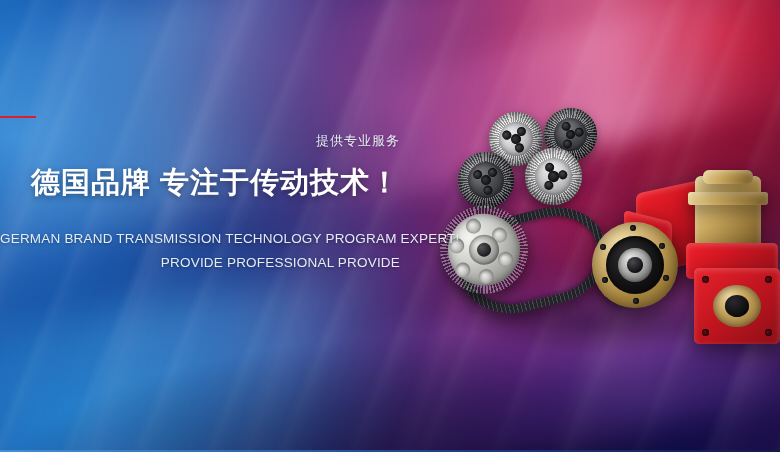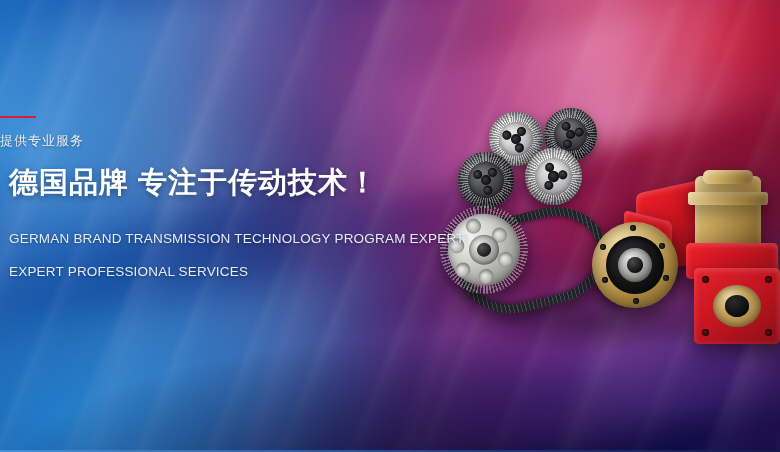--- a/index.html
+++ b/index.html
@@ -209,6 +209,7 @@
     left: 0;
     top: 116px;
     width: 400px;
+    text-align: right;
   }
   .accent-bar {
     width: 36px;

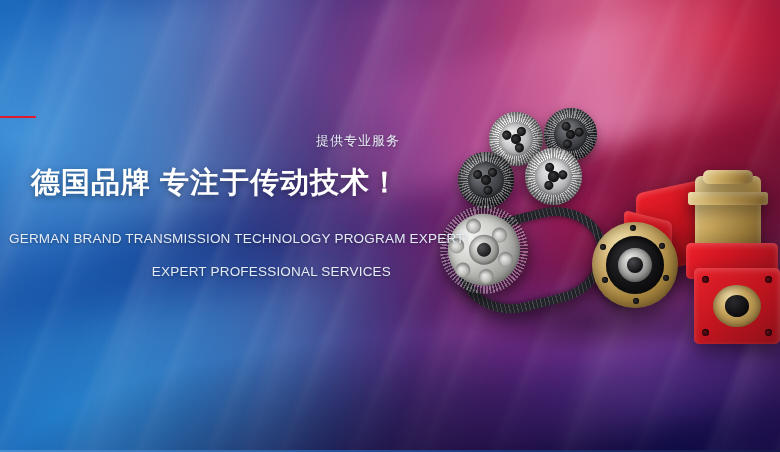--- a/index.html
+++ b/index.html
@@ -241,7 +241,7 @@
     color: #e3ebf6;
     letter-spacing: 0.2px;
     line-height: 1.75;
-    margin: 9px;
+    margin: 0;
     white-space: nowrap;
     text-shadow: 0 1px 3px rgba(0,0,0,0.35);
   }

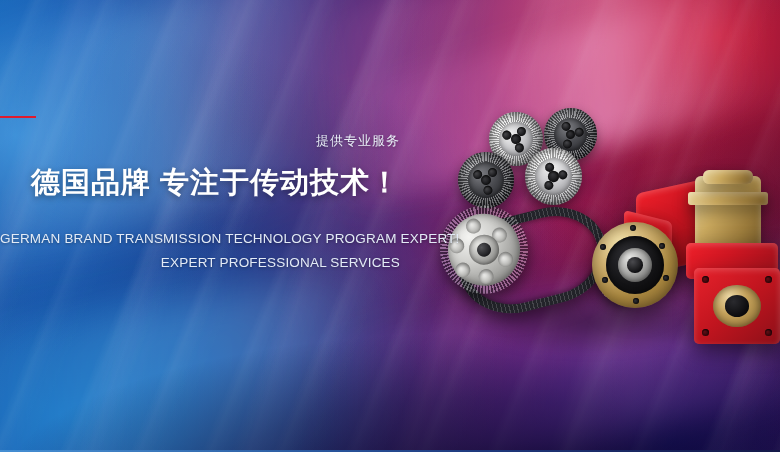--- a/index.html
+++ b/index.html
@@ -656,7 +656,7 @@
     <div class="eyebrow">提供专业服务</div>
     <div class="headline">德国品牌 专注于传动技术！</div>
     <div class="sub-en">GERMAN BRAND TRANSMISSION TECHNOLOGY PROGRAM EXPERT!</div>
-    <div class="sub-en">EXPERT PROFESSIONAL SERVICES</div>
+    <div class="sub-en">PROVIDE PROFESSIONAL PROVIDE</div>
   </div>
 
   <div class="bottom-line"></div>

